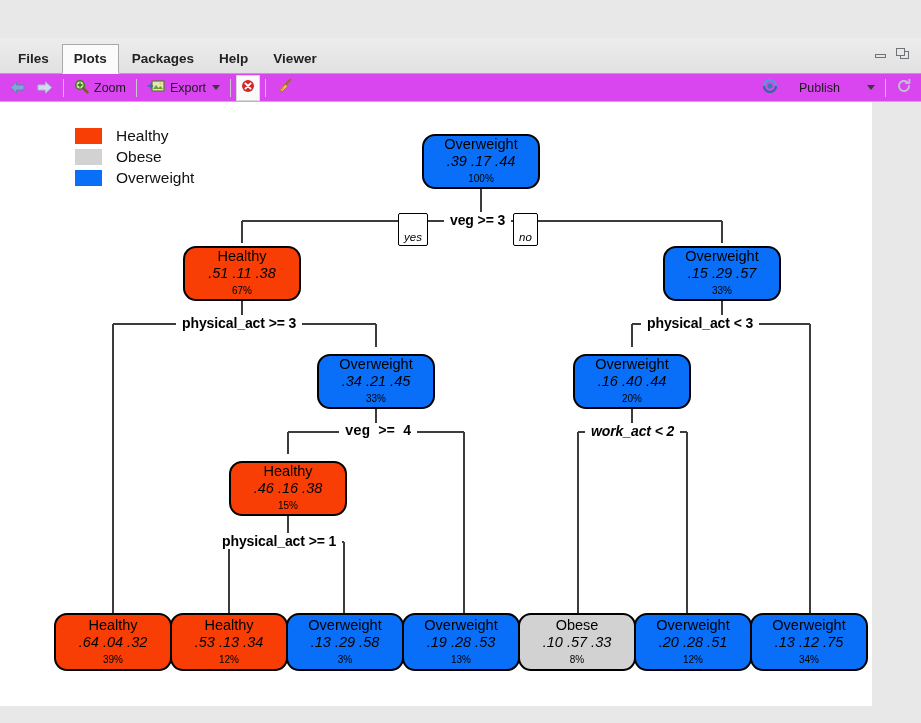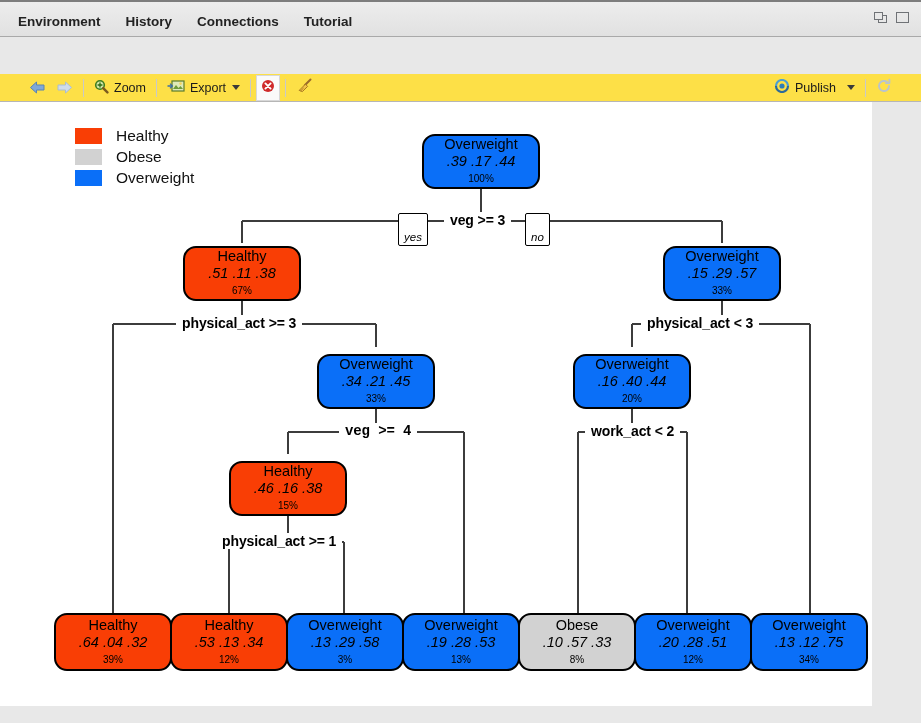--- a/index.html
+++ b/index.html
@@ -126,23 +126,6 @@
 
 <div id="app">
 
-  <div class="tabstrip" id="strip-top">
-    <div class="tabs">
-      <div class="tab">Environment</div>
-      <div class="tab">History</div>
-      <div class="tab">Connections</div>
-      <div class="tab">Tutorial</div>
-    </div>
-    <div class="wincontrols">
-      <div class="wcicon ic-restore">
-        <div class="sq b"></div>
-          <div class="sq a"></div>
-      </div>
-      <div class="wcicon ic-max">
-        <div class="sq a"></div>
-      </div>
-    </div>
-  </div>
 
 
   <div id="plottoolbar">

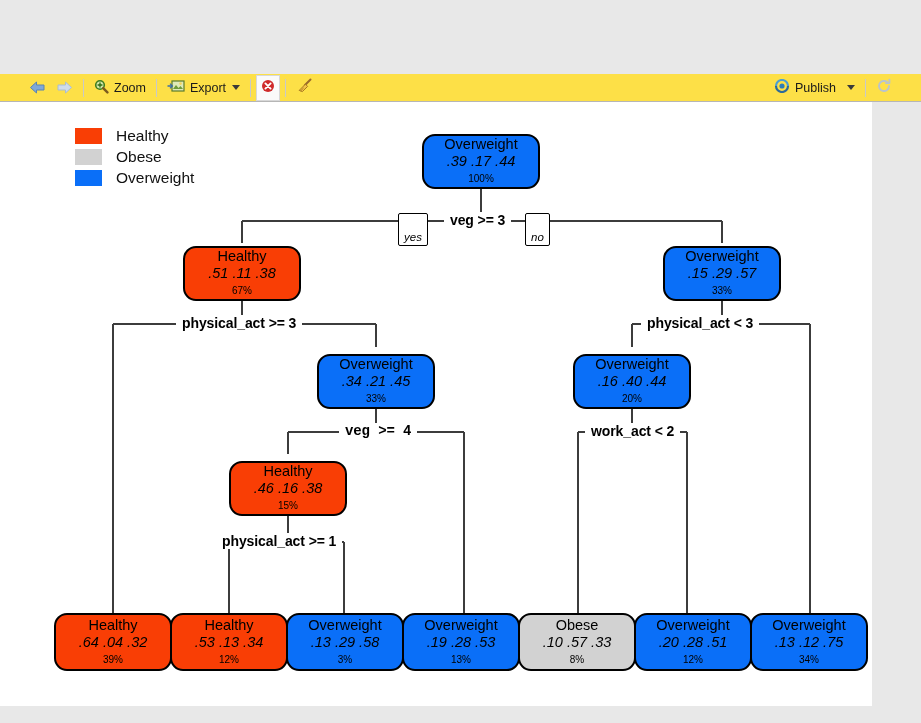--- a/index.html
+++ b/index.html
@@ -127,6 +127,24 @@
 <div id="app">
 
 
+  <div class="tabstrip" id="strip-bottom">
+    <div class="tabs">
+      <div class="tab">Files</div>
+      <div class="tab active">Plots</div>
+      <div class="tab">Packages</div>
+      <div class="tab">Help</div>
+      <div class="tab">Viewer</div>
+    </div>
+    <div class="wincontrols">
+      <div class="wcicon ic-min">
+        <div class="bar"></div>
+      </div>
+      <div class="wcicon ic-restore">
+        <div class="sq b"></div>
+          <div class="sq a"></div>
+      </div>
+    </div>
+  </div>
 
   <div id="plottoolbar">
 

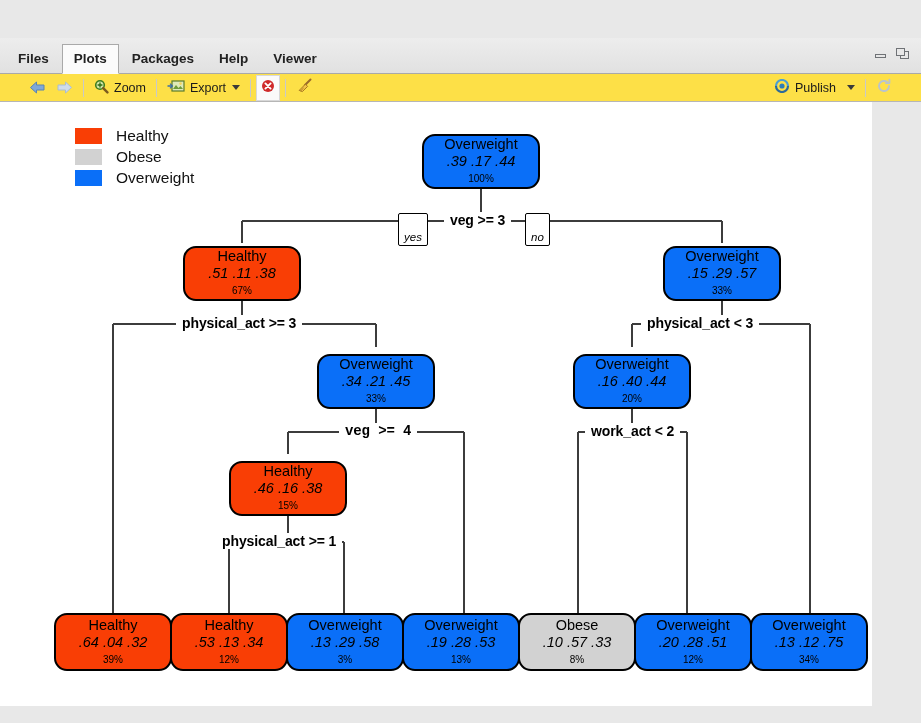--- a/index.html
+++ b/index.html
@@ -55,9 +55,9 @@
   
   #plottoolbar{
     position:absolute;top:74px;left:0;width:921px;height:28px;
-    background:#fde047;border-bottom:1px solid #b6b6b6;
+    background:#d946ef;border-bottom:1px solid #b6b6b6;
     display:flex;align-items:center;box-sizing:border-box;
-    padding:0 24px;
+    padding:0 4px;
   }
   .tbitem{display:flex;align-items:center;height:22px;padding:0 5px;font-size:12.5px;color:#1a1a1a;white-space:nowrap;cursor:default;}
   .tbsep{width:1px;height:18px;background:#c9c9c9;margin:0 5px;}

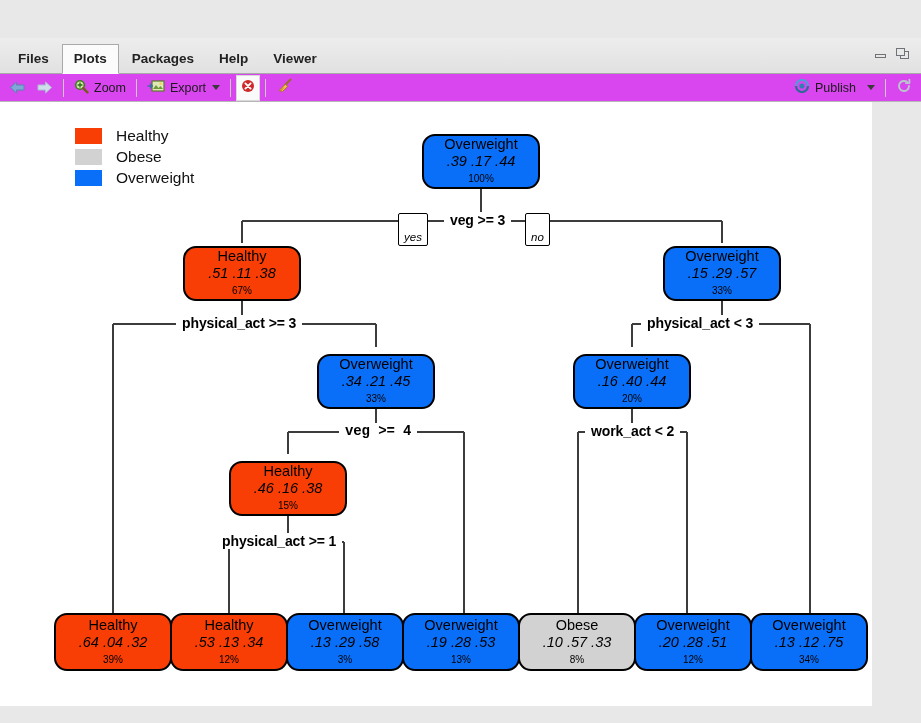--- a/index.html
+++ b/index.html
@@ -68,7 +68,7 @@
     width:0;height:0;border-left:4px solid transparent;border-right:4px solid transparent;
     border-top:5px solid #3a3a3a;margin-left:6px;
   }
-  #publish{display:flex;align-items:center;gap:5px;font-size:12.5px;color:#1a1a1a;}
+  #publish{display:flex;align-items:center;gap:21px;font-size:12.5px;color:#1a1a1a;}
 
   
   #plotarea{

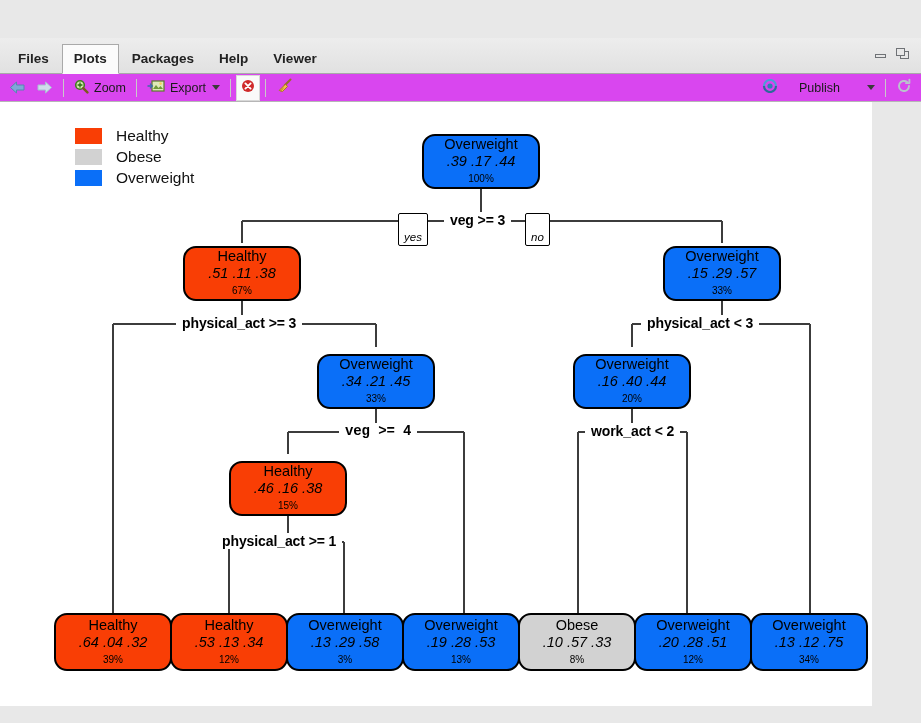--- a/index.html
+++ b/index.html
@@ -372,7 +372,7 @@
 
     <div class="splitlabel" style="left:444px;top:110px;">veg &gt;= 3</div>
     <div class="yesno" style="left:398px;top:111px;">yes</div>
-    <div class="yesno" style="left:525px;top:111px;">no</div>
+    <div class="yesno" style="left:513px;top:111px;">no</div>
 
     <div class="splitlabel" style="left:176px;top:213px;">physical_act &gt;= 3</div>
 

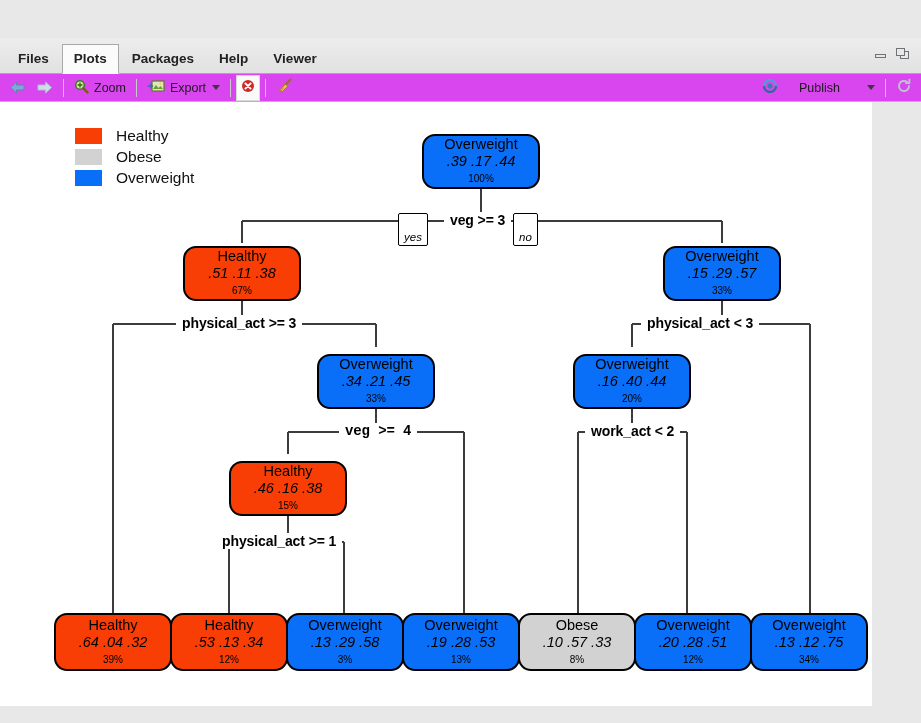--- a/index.html
+++ b/index.html
@@ -380,7 +380,7 @@
 
     <div class="splitlabel" style="left:339px;top:321px;font-family:Liberation Mono, monospace;">veg &gt;= 4</div>
 
-    <div class="splitlabel" style="left:585px;top:321px;">work_act &lt; 2</div>
+    <div class="splitlabel" style="left:585px;top:321px;font-style:italic;">work_act &lt; 2</div>
 
     <div class="splitlabel" style="left:216px;top:431px;">physical_act &gt;= 1</div>
 

